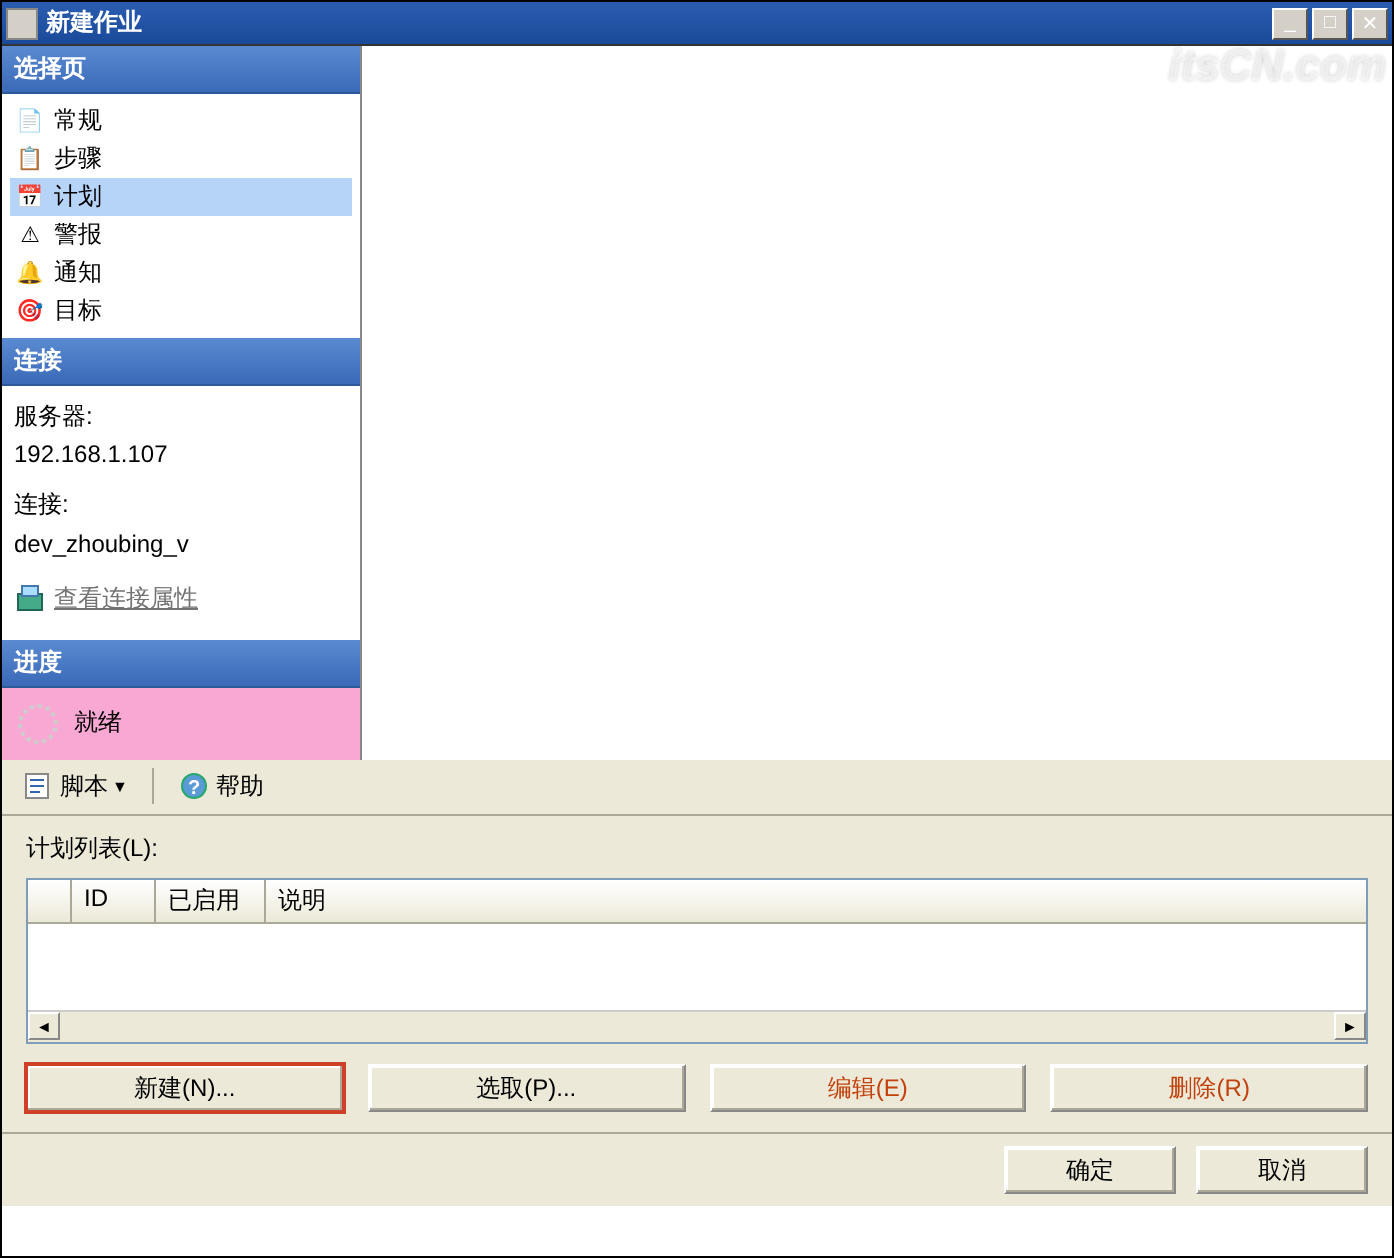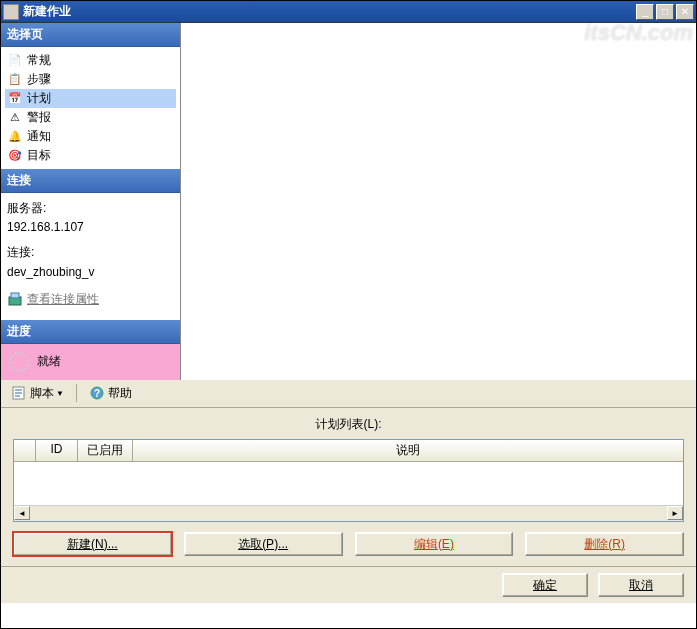--- a/index.html
+++ b/index.html
@@ -118,7 +118,6 @@
       padding: 8px 12px 4px 12px;
       display: flex;
       flex-direction: column;
-      text-align: center;
     }
     .list-label { margin-bottom: 6px; }
     .grid-wrap {

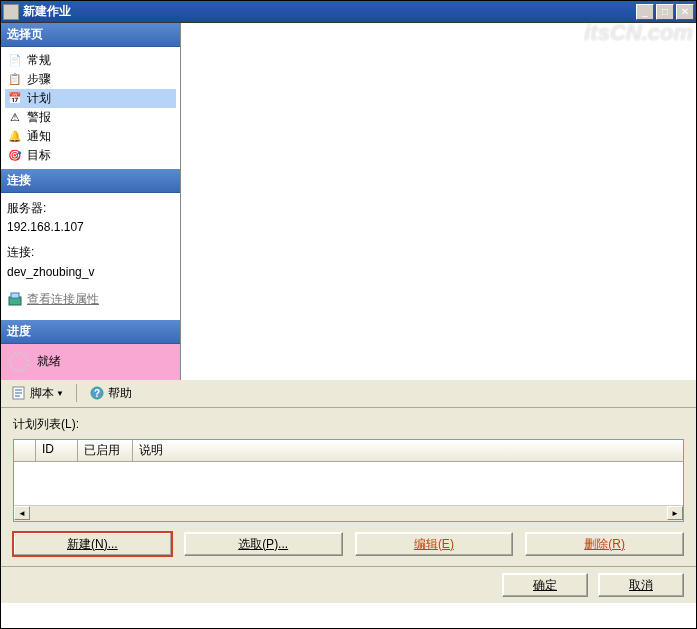--- a/index.html
+++ b/index.html
@@ -178,7 +178,6 @@
       cursor: pointer;
       font-size: 12px;
       padding: 0 0;
-      text-decoration: underline;
     }
     .push-btn.disabled { color: #c2410c; cursor: default;}
     .highlight-new { outline: 2px solid #d04028; outline-offset: -1px; }

